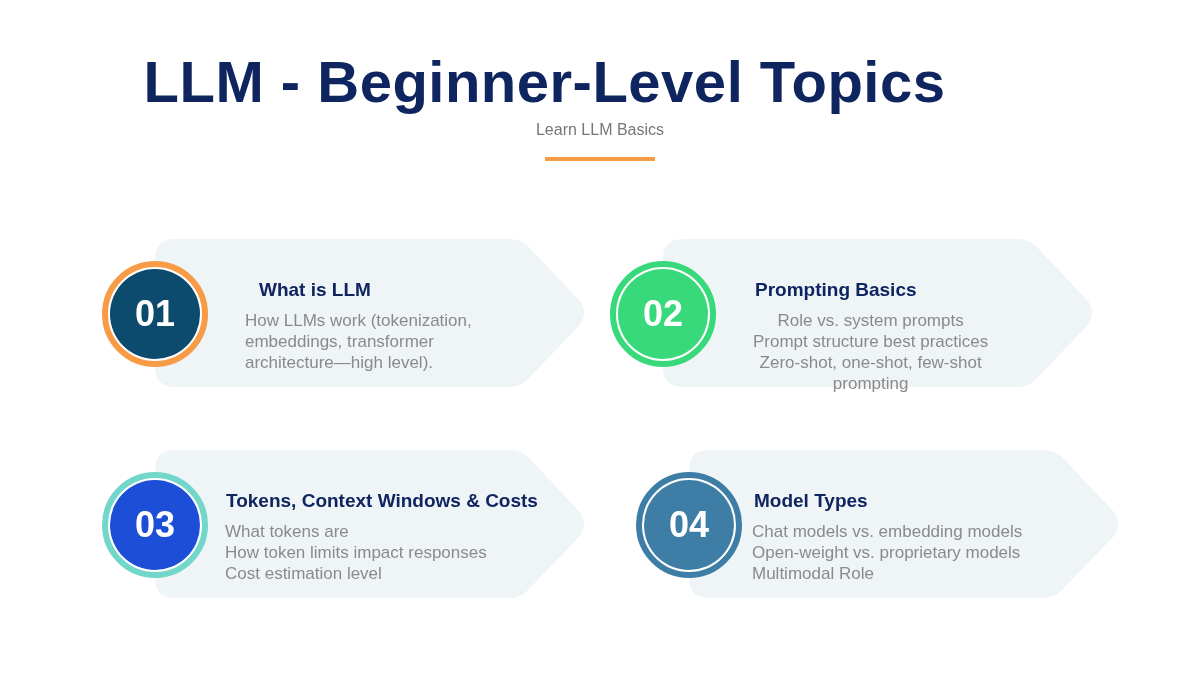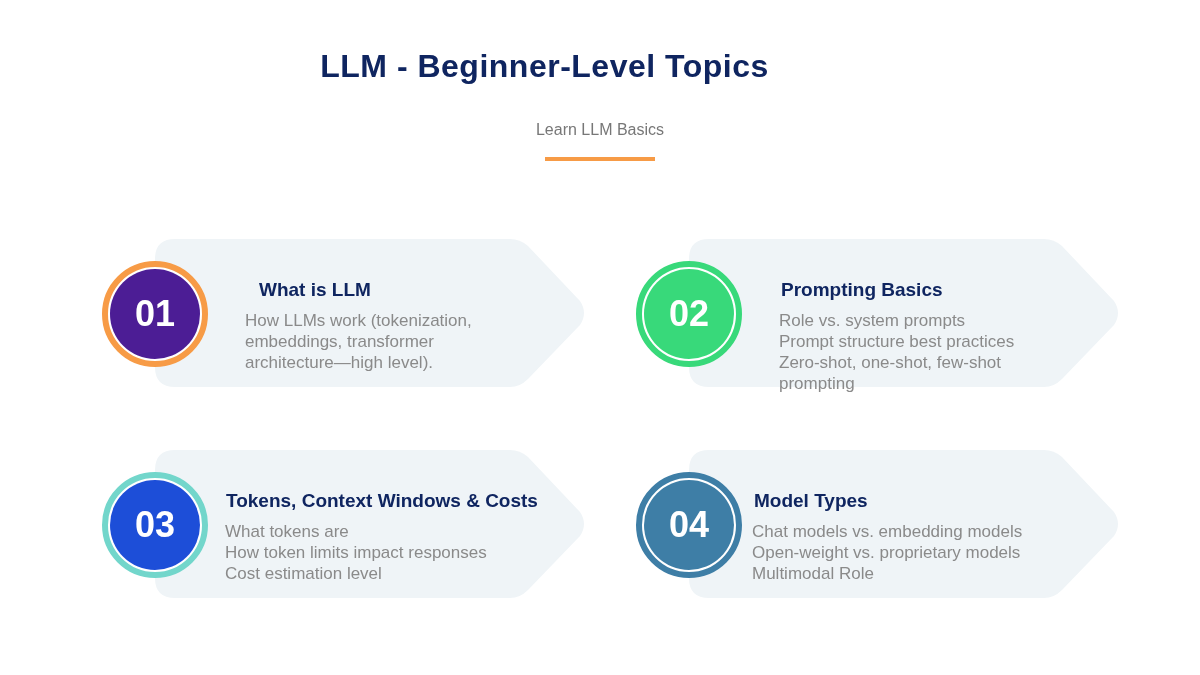--- a/index.html
+++ b/index.html
@@ -9,7 +9,7 @@
   }
   .title {
     position: absolute; left: 0; top: 48px; width: 1089px; text-align: center;
-    font-size: 32px; font-weight: bold; color: #0f2560; letter-spacing: 0.5px;
+    font-size: 58px; font-weight: bold; color: #0f2560; letter-spacing: 0.5px;
   }
   .subtitle {
     position: absolute; left: 0; top: 121px; width: 1200px; text-align: center;

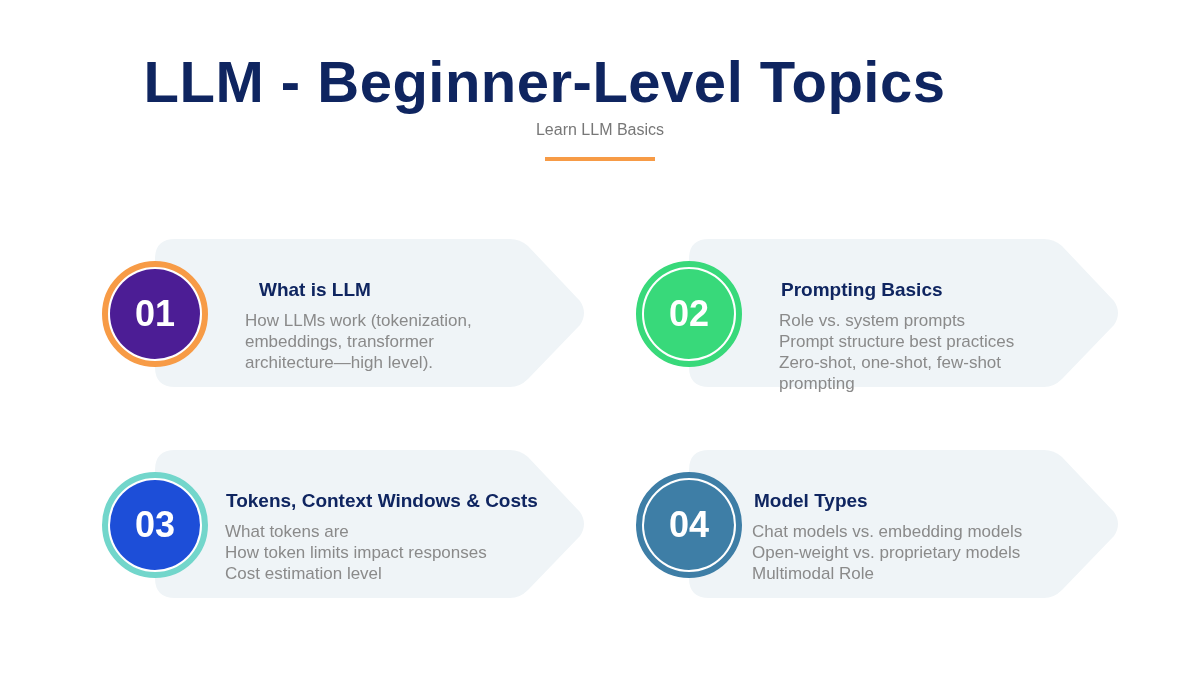--- a/index.html
+++ b/index.html
@@ -52,7 +52,7 @@
   </svg>
   <div class="badge" style="left:2px; top:24px;">
     <div class="ring" style="border-color:#f79b46;"></div>
-    <div class="inner" style="background:#4c1d95;">01</div>
+    <div class="inner" style="background:#0c4a6e;">01</div>
   </div>
   <div class="heading" style="left:147px; top:42px;margin-left:12px;">What is LLM</div>
   <div class="lines" style="left:145px; top:73px;">

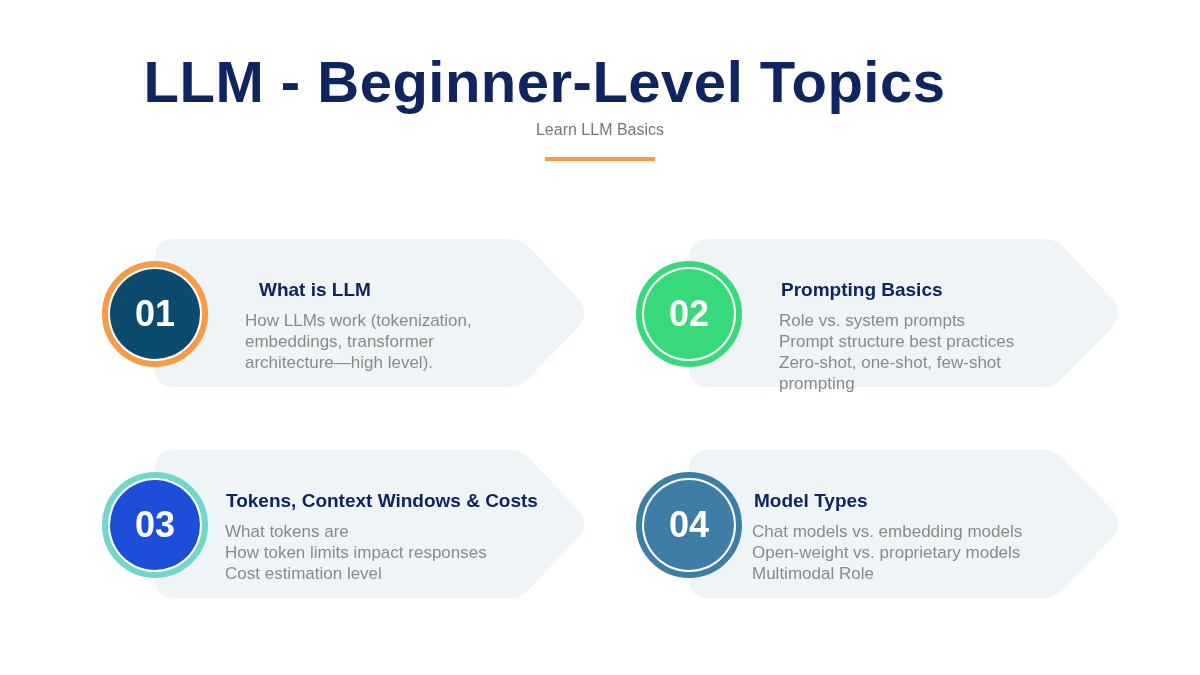--- a/index.html
+++ b/index.html
@@ -62,7 +62,7 @@
   </div>
 </div>
 
-<div class="topic" style="left:634px; top:237px;">
+<div class="topic" style="left:608px; top:237px;text-align:center;">
   <svg class="card" width="500" height="160">
     <path d="M75 2 H410 Q420 2 428 9 L480 64 Q488 76 480 88 L428 142 Q420 150 410 150 H75 Q55 150 55 130 V22 Q55 2 75 2 Z" fill="#eff4f7"></path>
   </svg>

